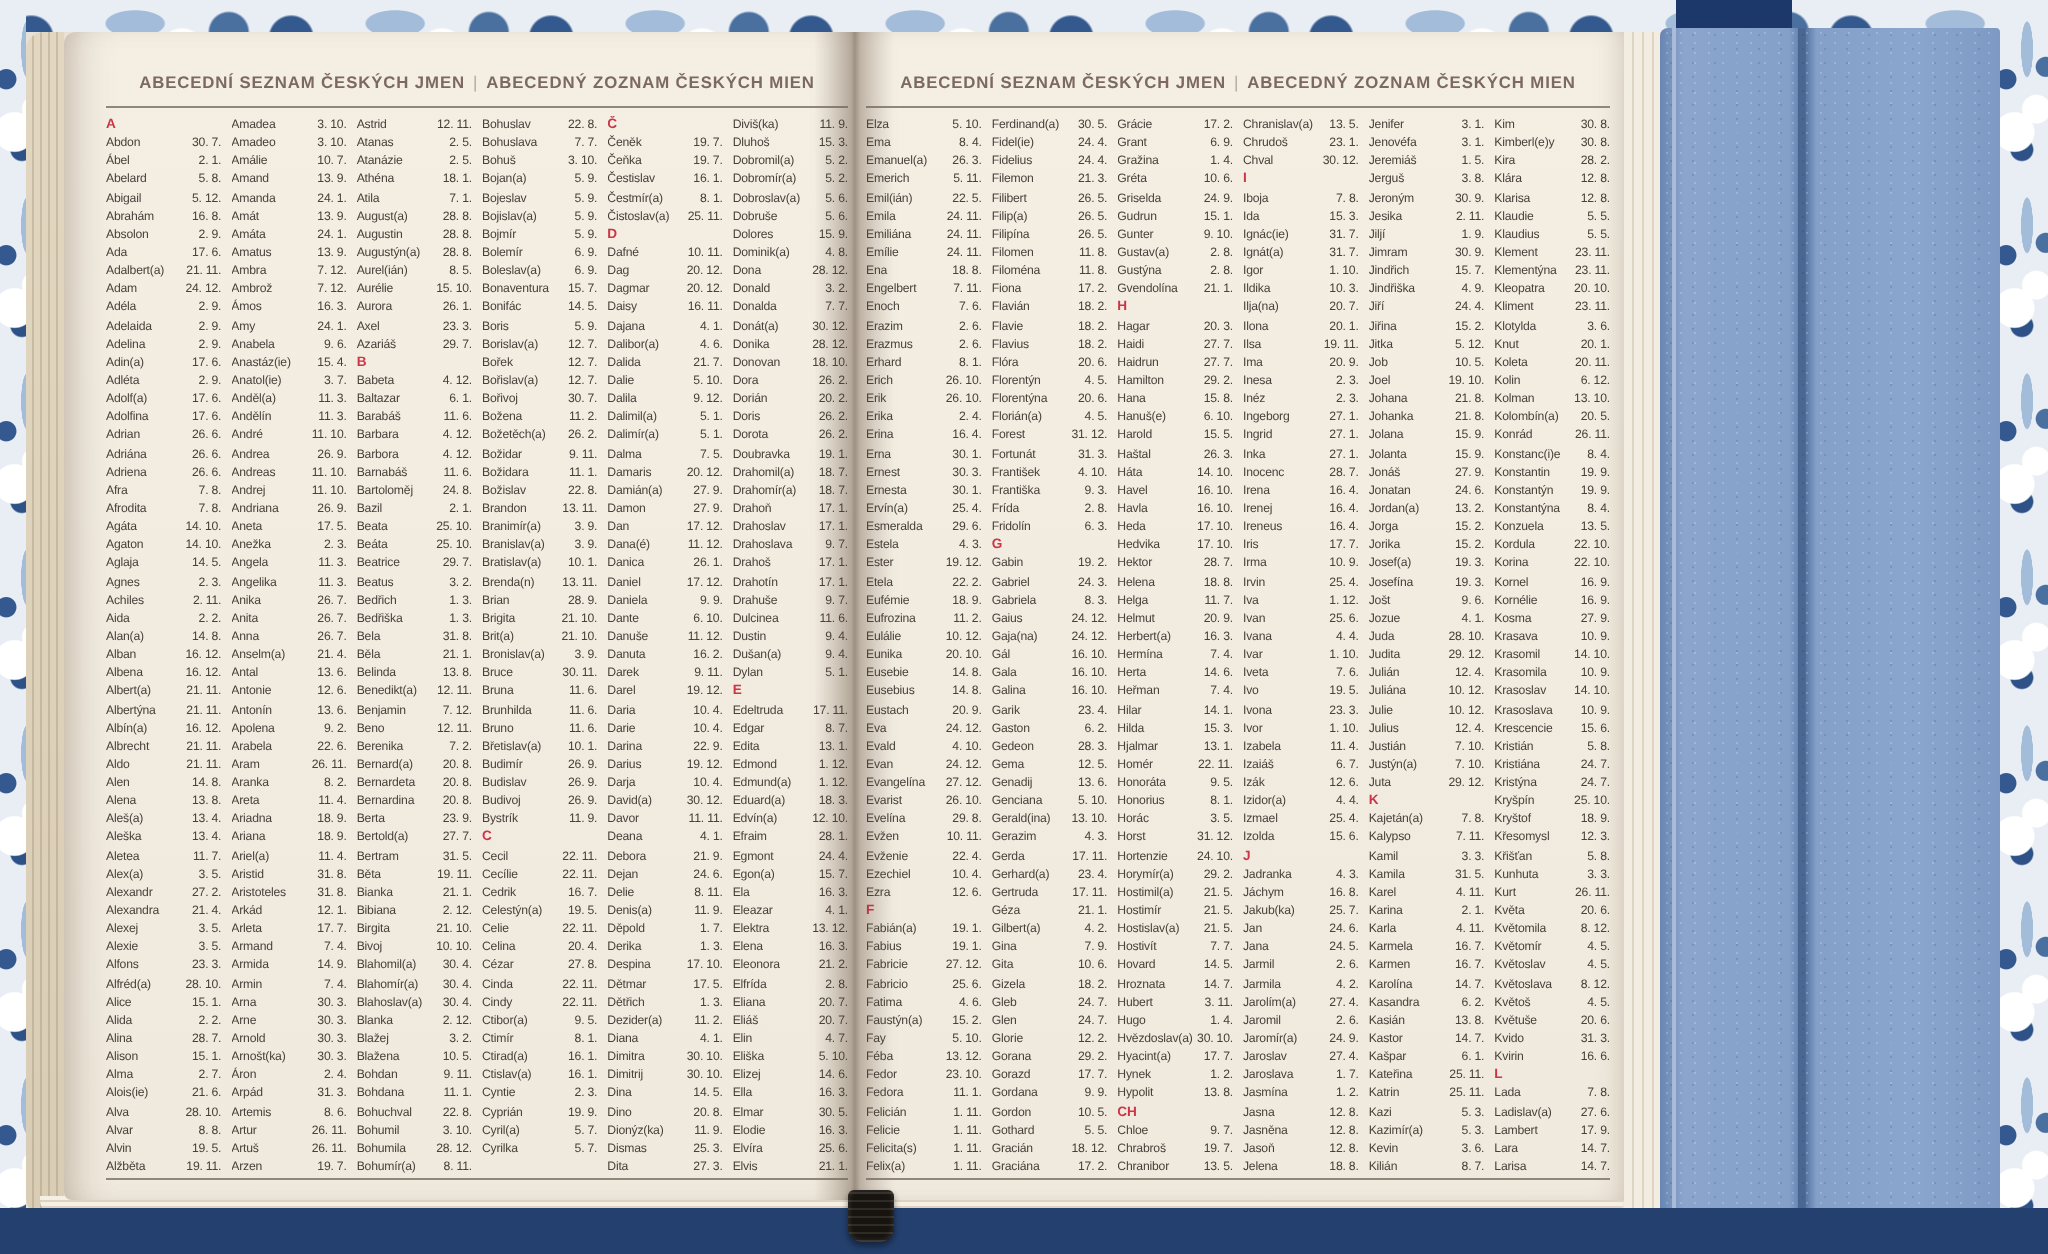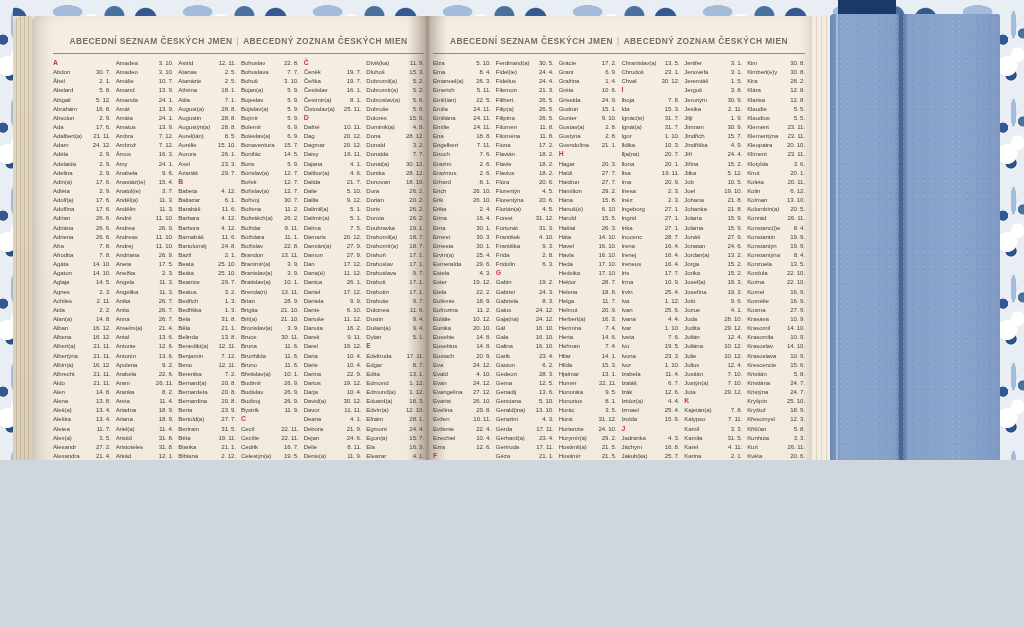--- a/index.html
+++ b/index.html
@@ -3,7 +3,7 @@
 <meta charset="utf-8">
 <style>
   html,body{margin:0;padding:0;background:#cfd6de;}
-  #book{position:relative;width:1024px;height:460px;margin:0 auto;overflow:hidden;
+  #book{position:relative;width:1024px;height:627px;margin:0 auto;overflow:hidden;
         font-family:"Liberation Sans",sans-serif;background:#e8e2d6;}
 
   

